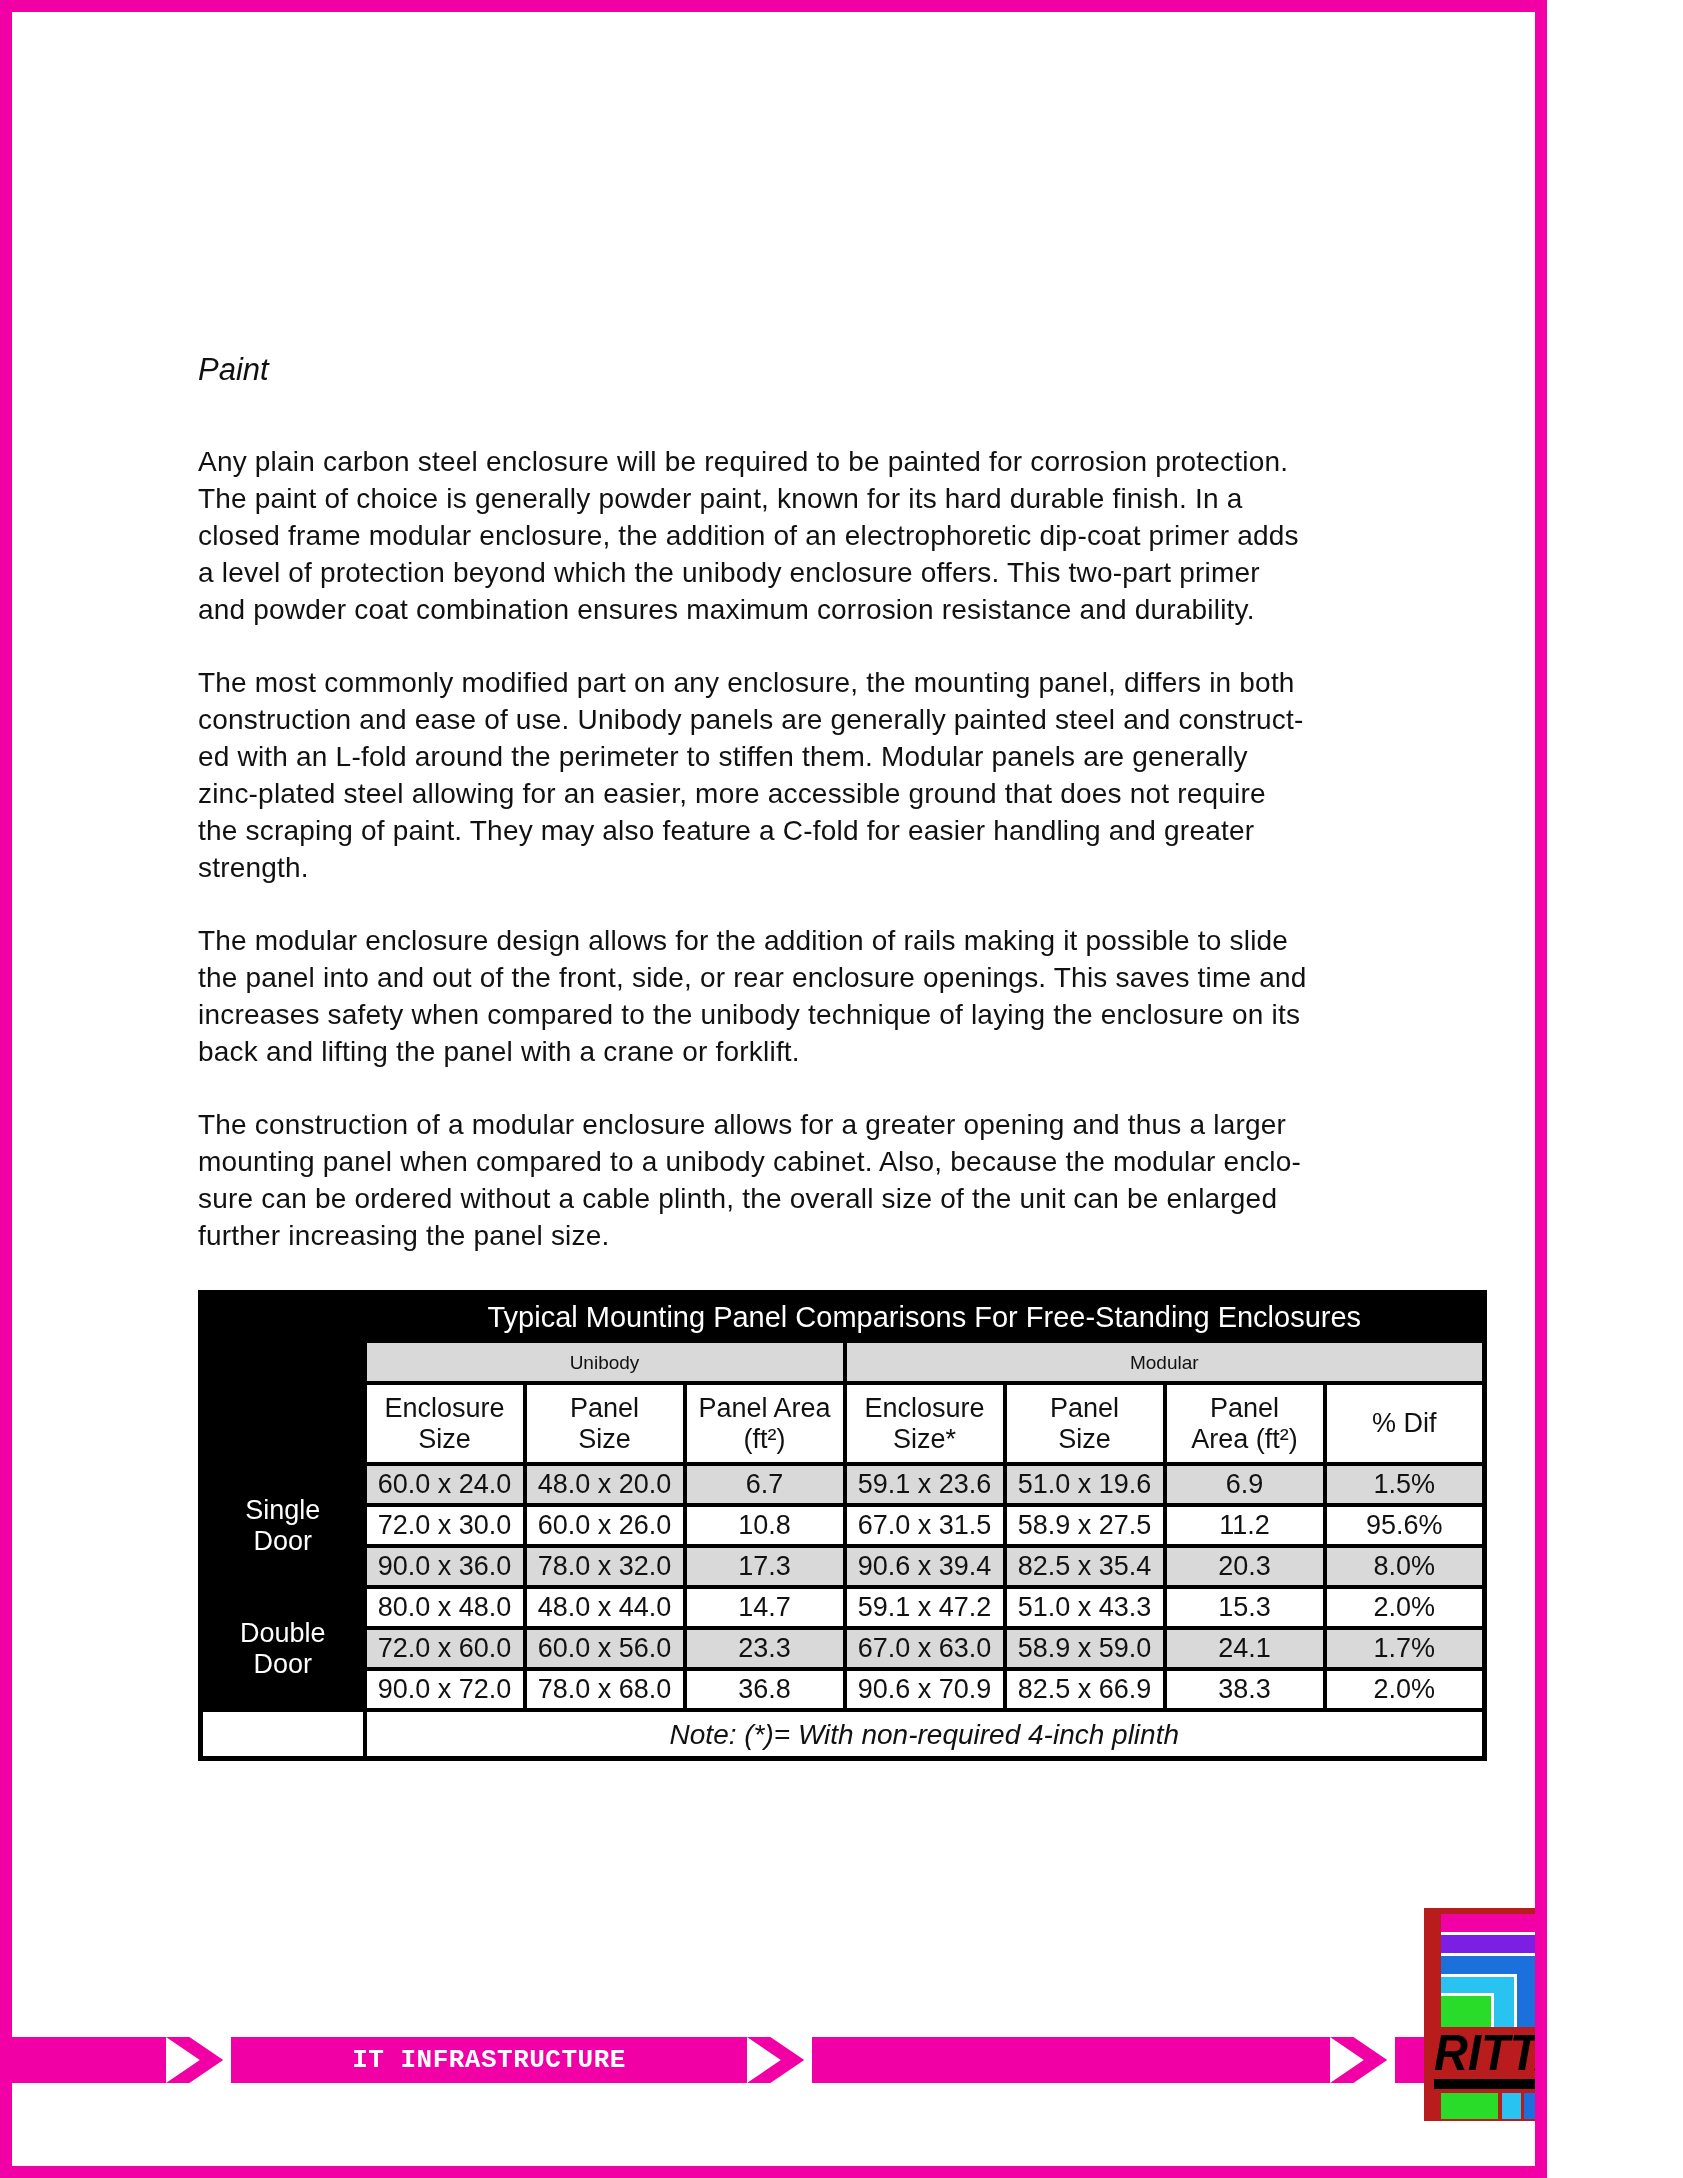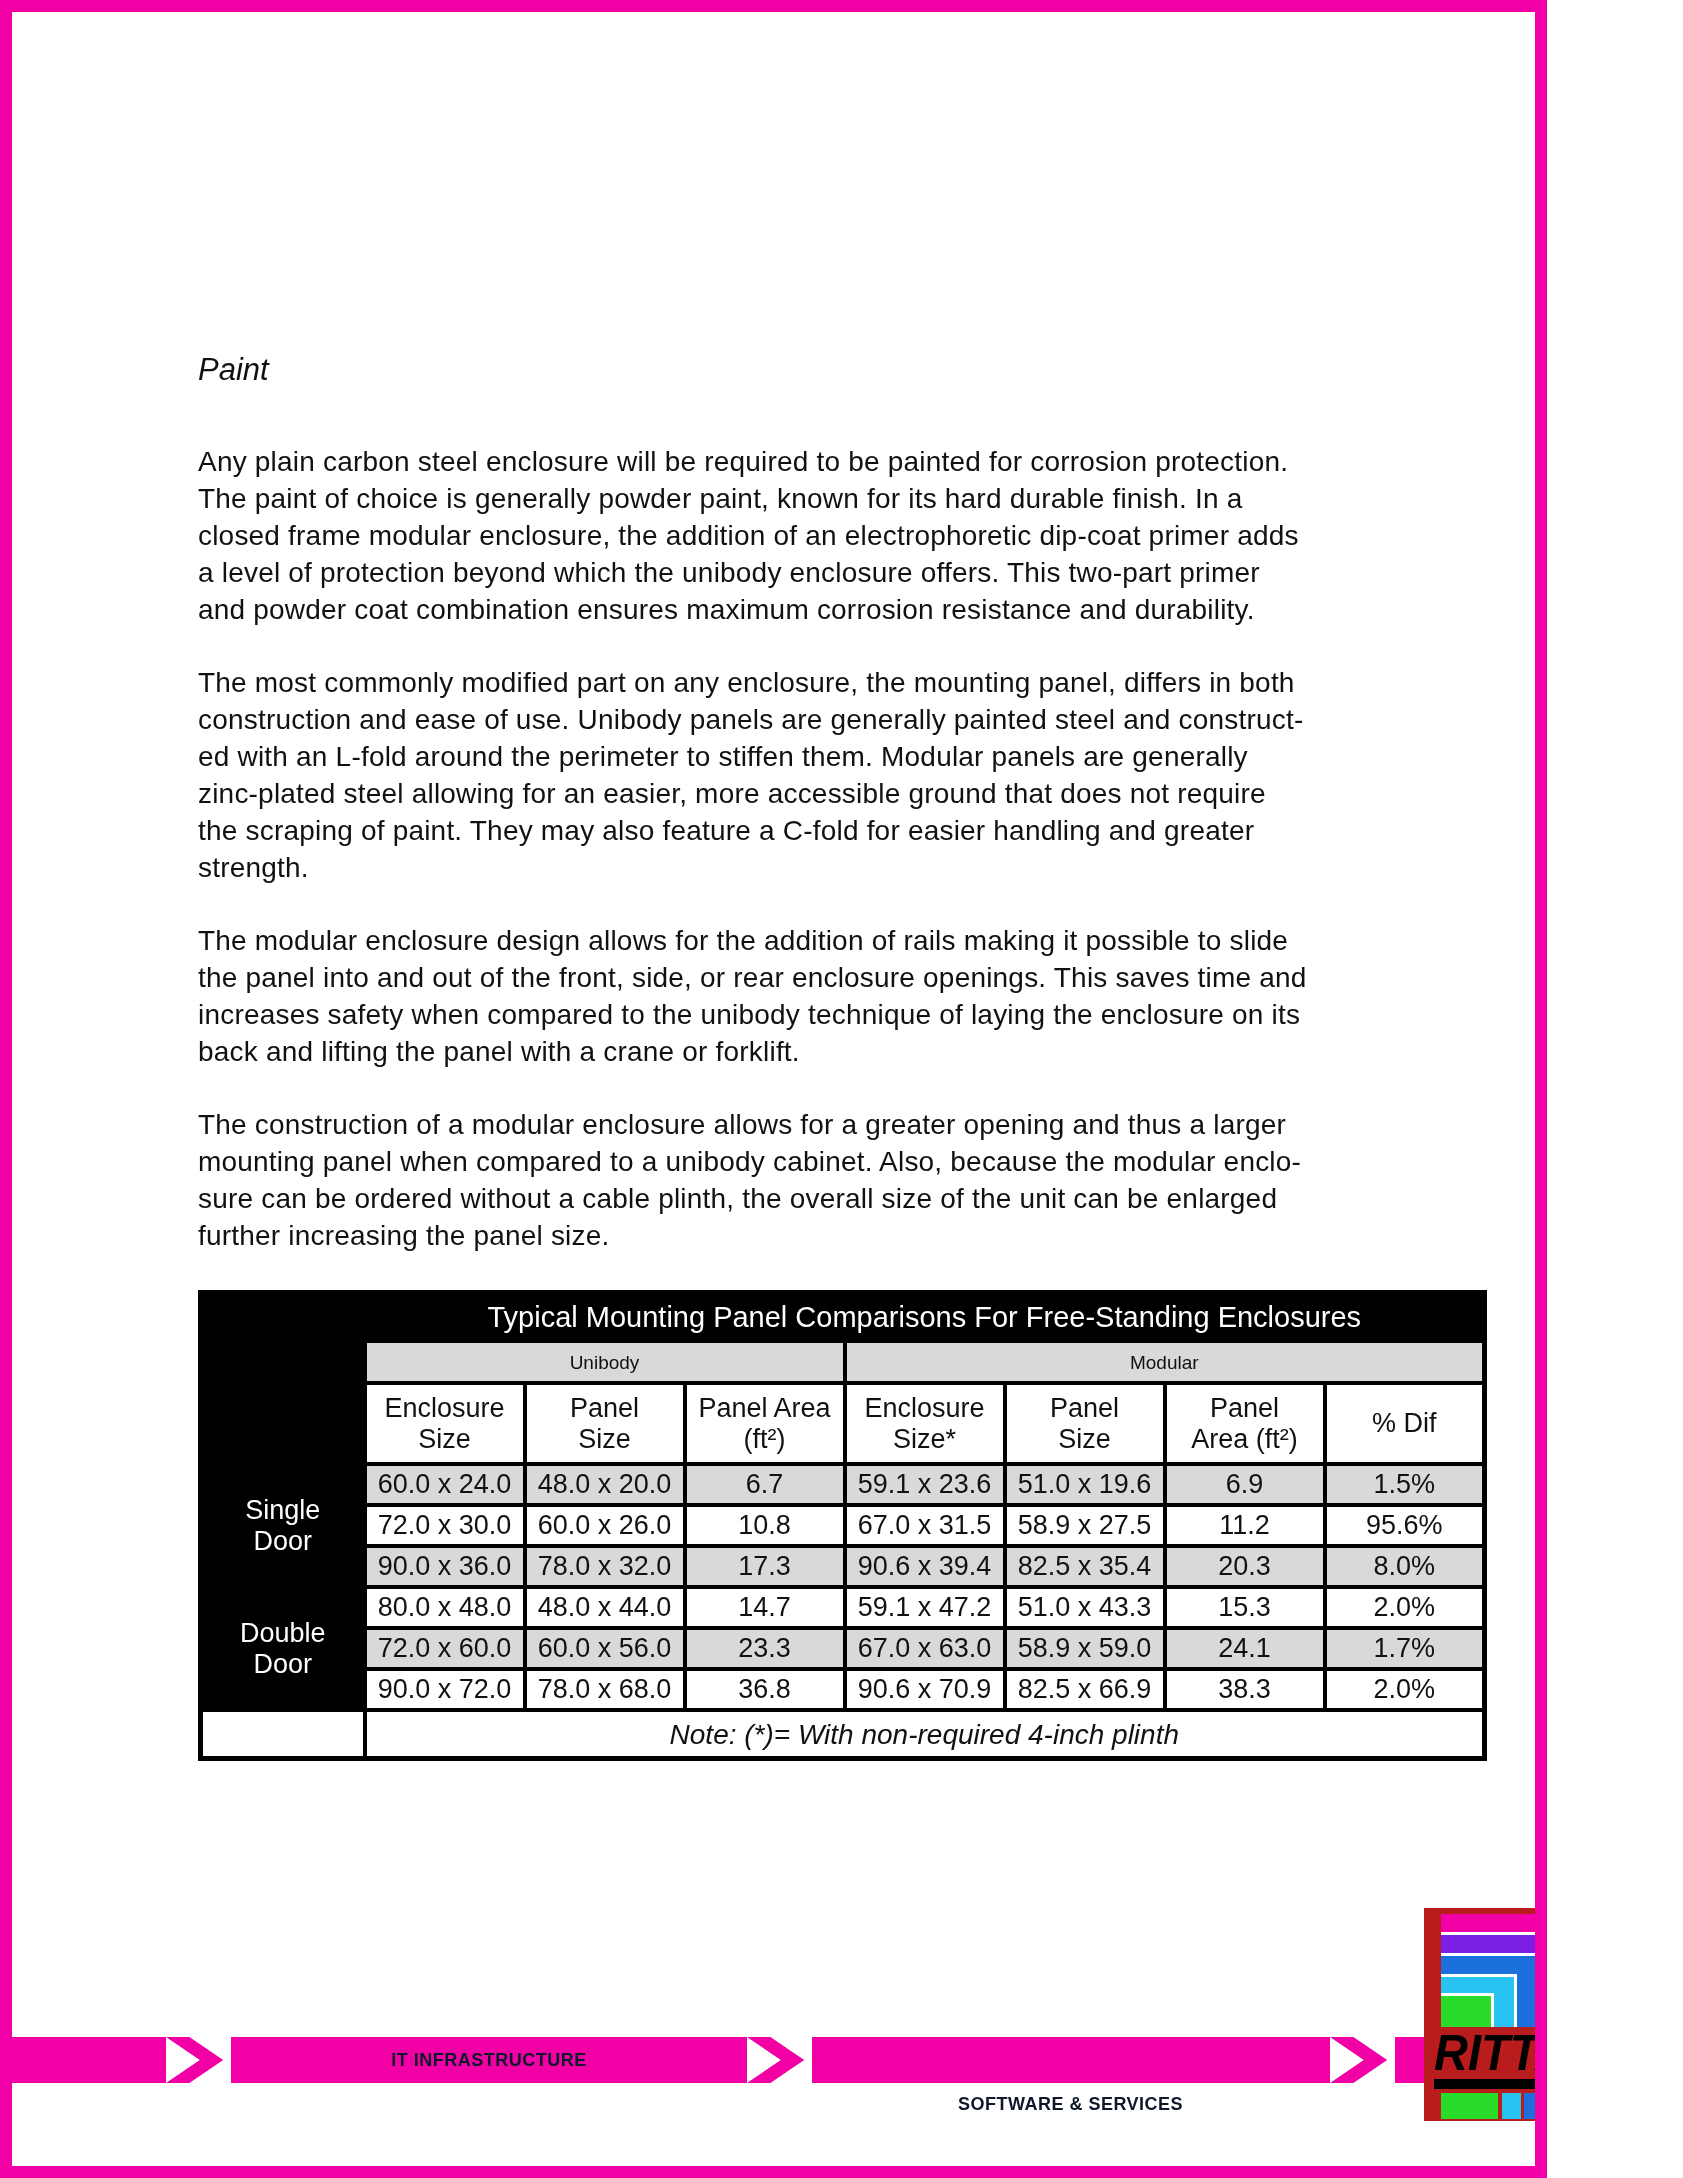--- a/index.html
+++ b/index.html
@@ -81,7 +81,7 @@
   .bar-label{
     position:absolute;top:0;height:46px;
     display:flex;align-items:center;justify-content:center;
-    color:#0f172a;font-weight:bold;font-size:18px;letter-spacing:0.5px;
+    color:#ffffff;font-weight:bold;font-size:26px;letter-spacing:0.5px;font-family:Liberation Mono, monospace;
   }
   .bar-label.l1{left:230px;width:518px;}
   .bar-label.l2{left:811px;width:519px;margin-top:44px;}

